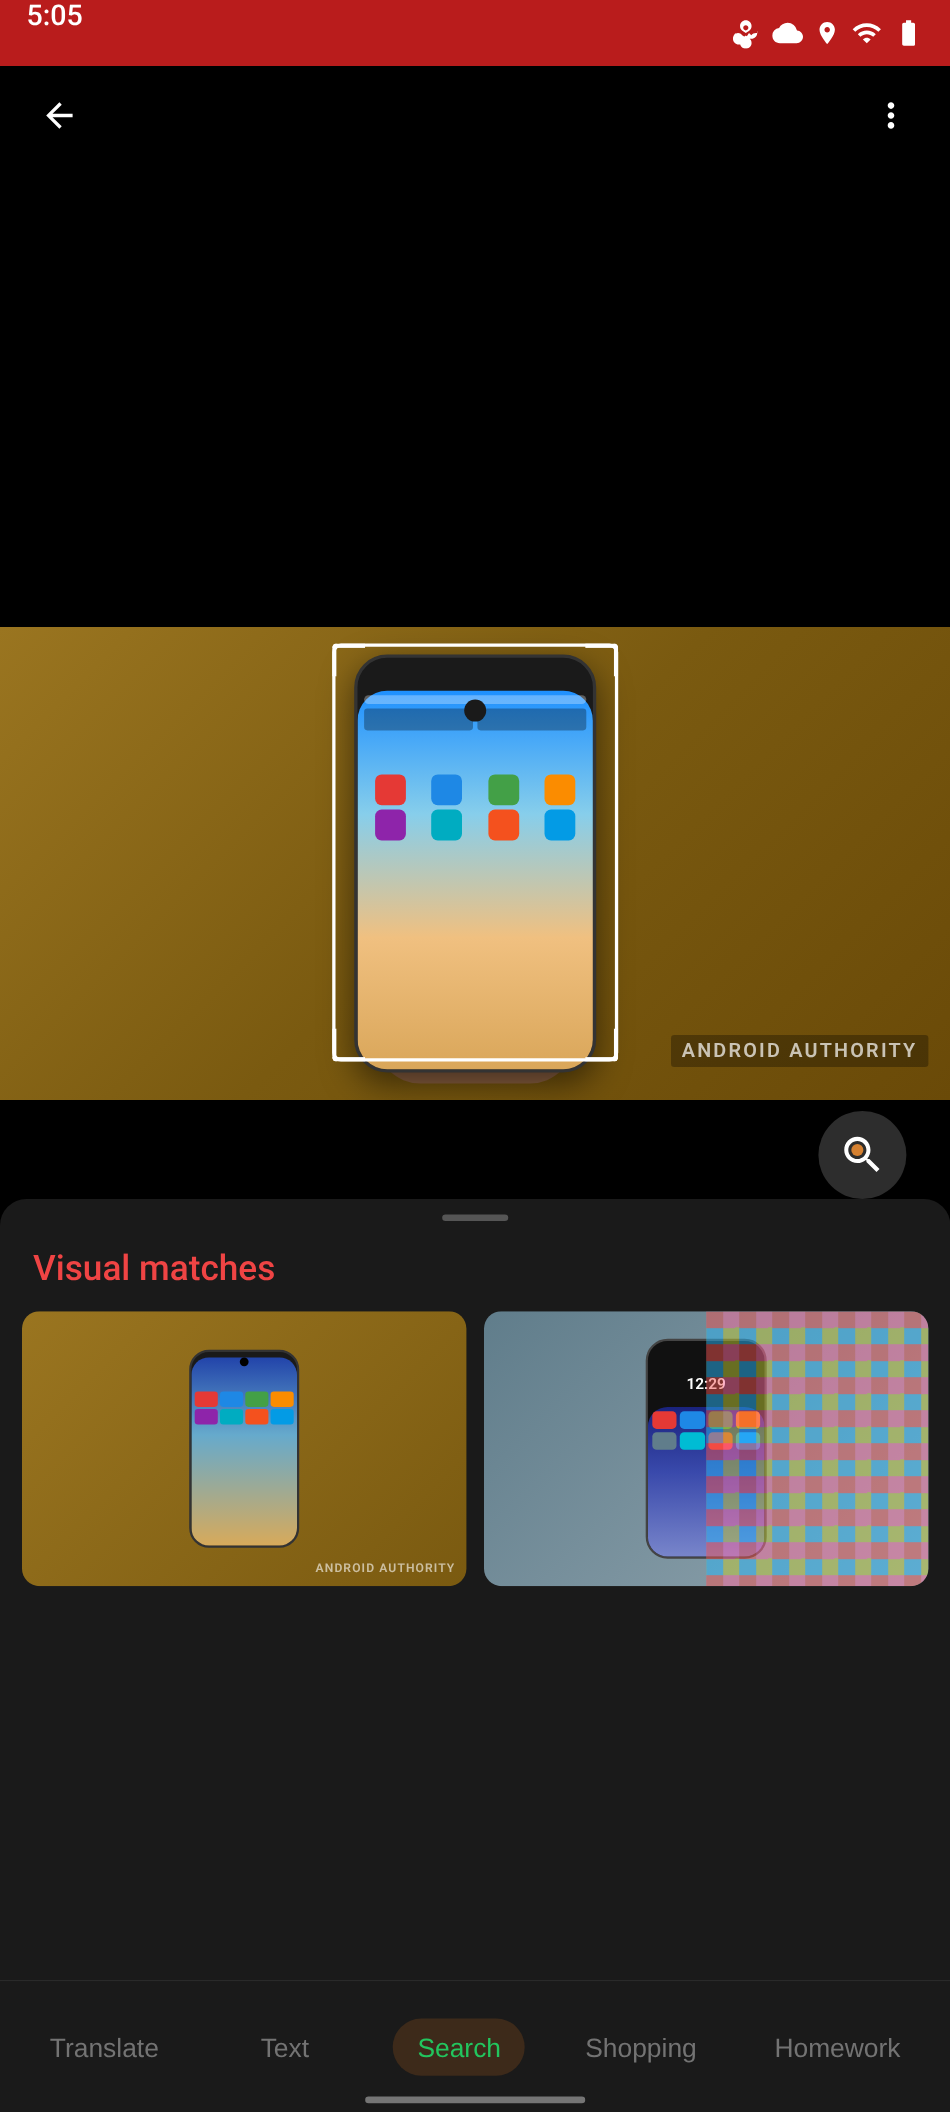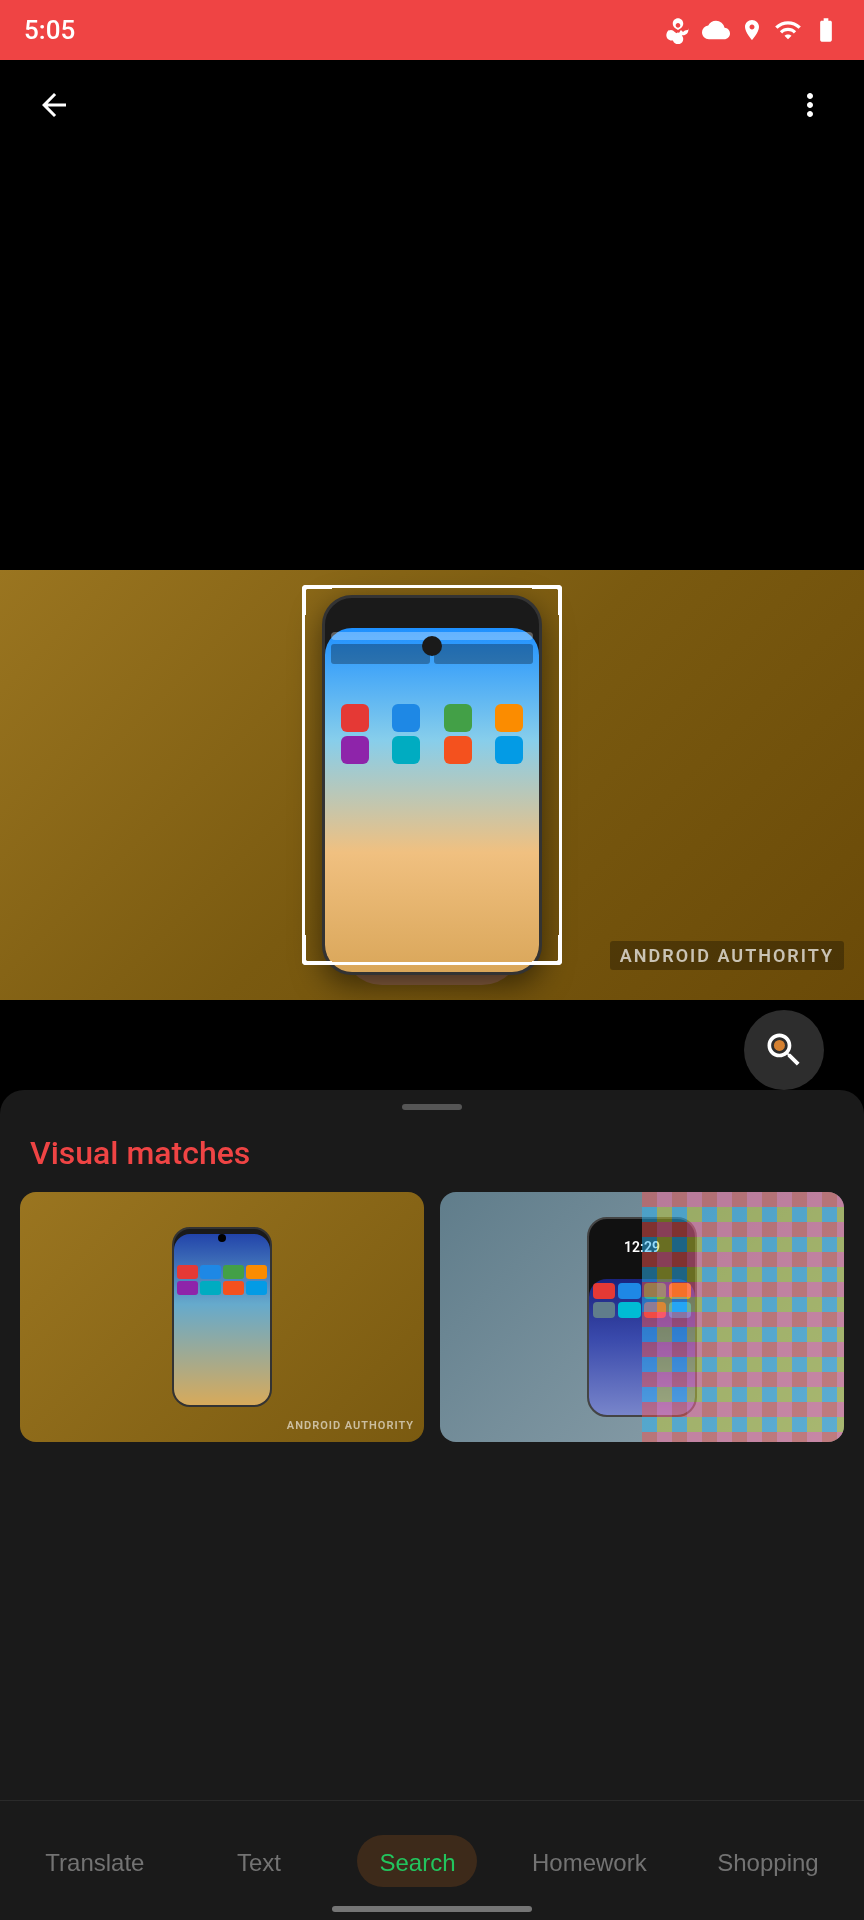--- a/index.html
+++ b/index.html
@@ -24,9 +24,8 @@
       left: 0;
       right: 0;
       height: 60px;
-      background: #ef4444;
-      display: flex;
-      align-items: center;
+      background: #b91c1c;
+      display: flex;
       justify-content: space-between;
       padding: 0 24px;
       z-index: 100;

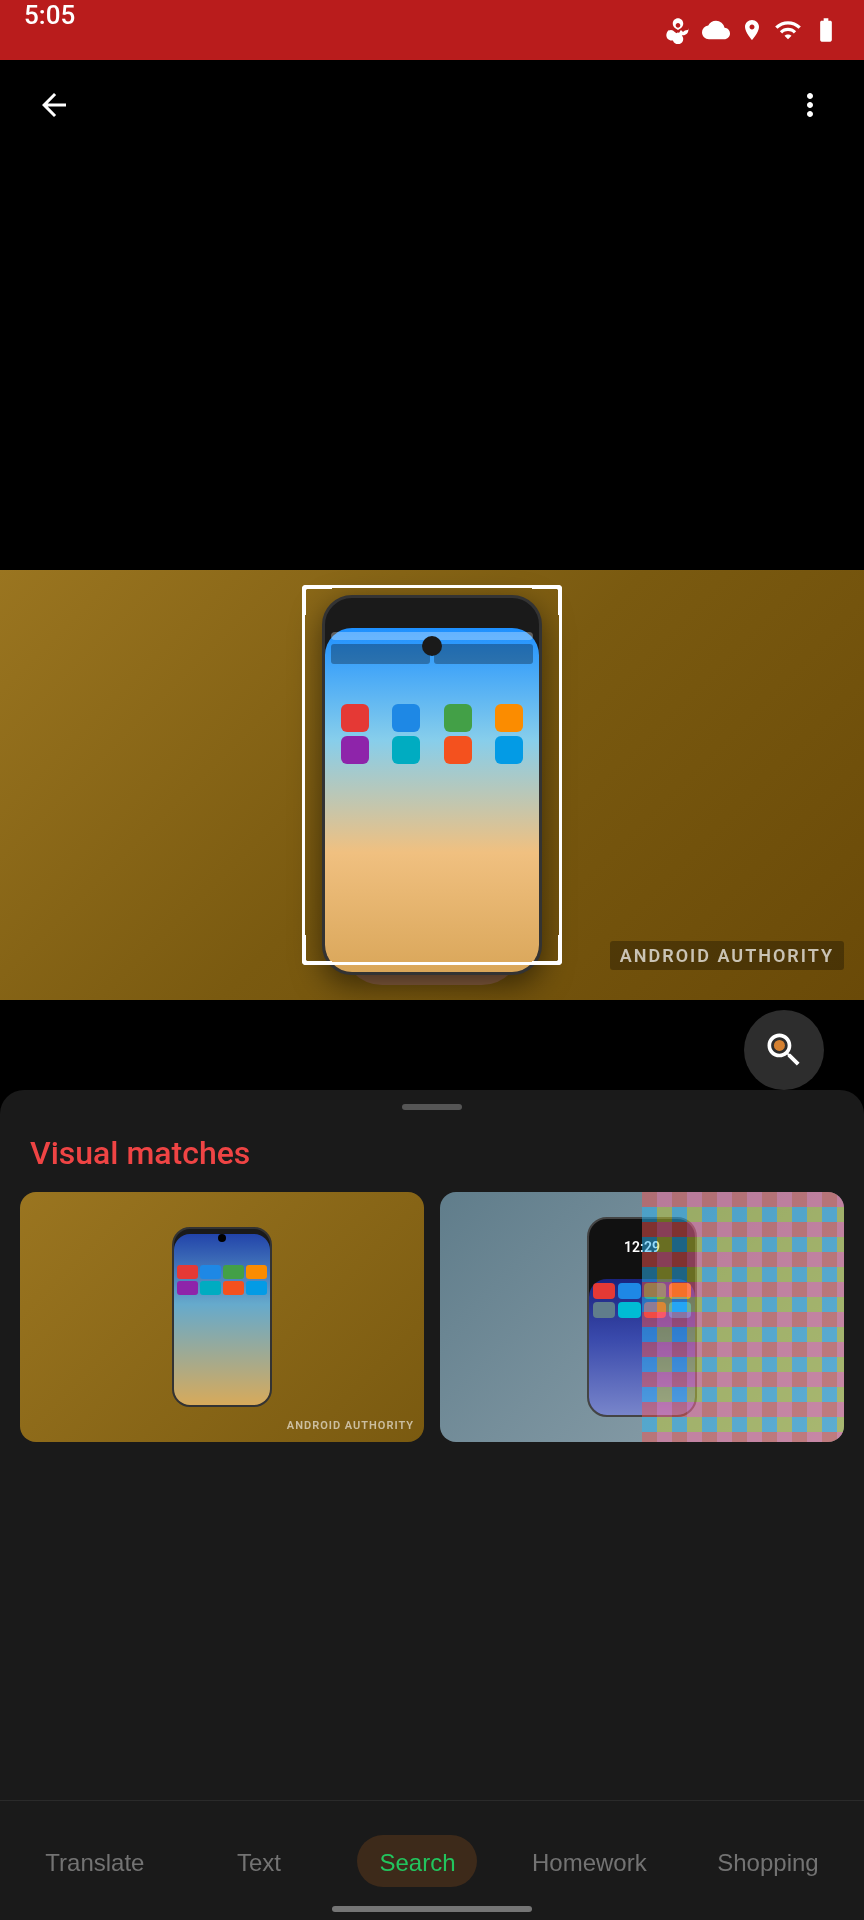--- a/index.html
+++ b/index.html
@@ -338,7 +338,7 @@
 
     .match-time {
       position: absolute;
-      top: 20px;
+      top: 32px;
       left: 0;
       right: 0;
       text-align: center;

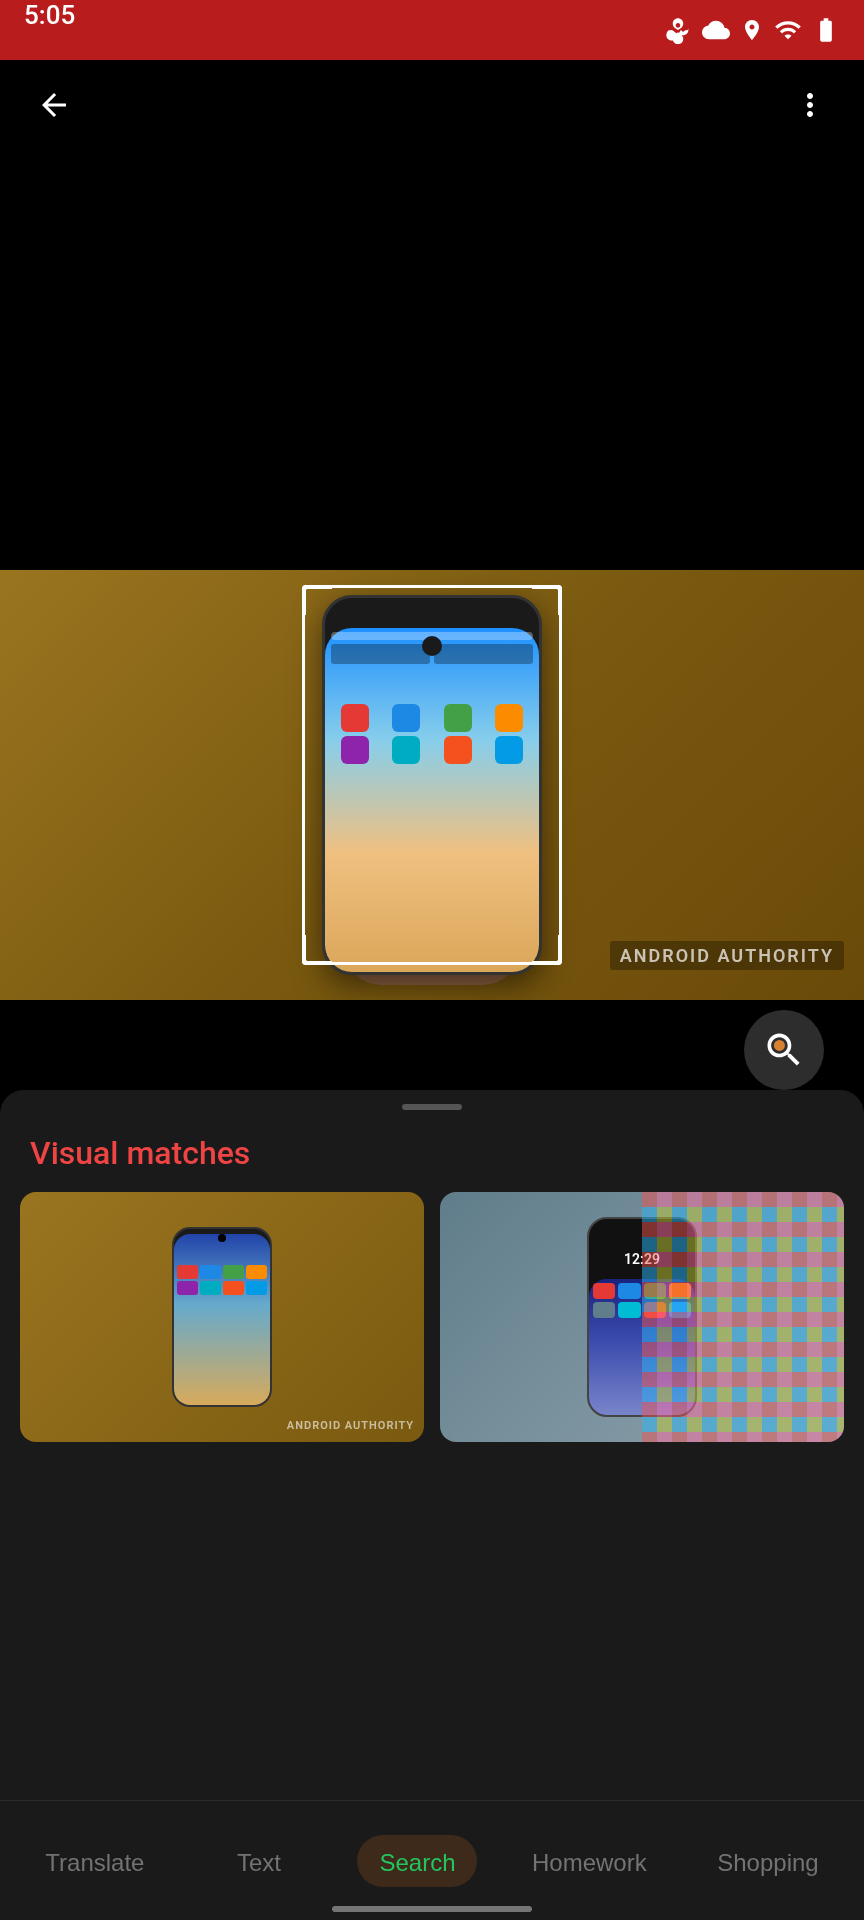--- a/index.html
+++ b/index.html
@@ -560,10 +560,10 @@
       <span class="tab-label">Search</span>
     </button>
     <button class="tab-item">
-      <span class="tab-label">Homework</span>
+      <span class="tab-label">Shopping</span>
     </button>
     <button class="tab-item">
-      <span class="tab-label">Shopping</span>
+      <span class="tab-label">Homework</span>
     </button>
   </div>
 </div>

